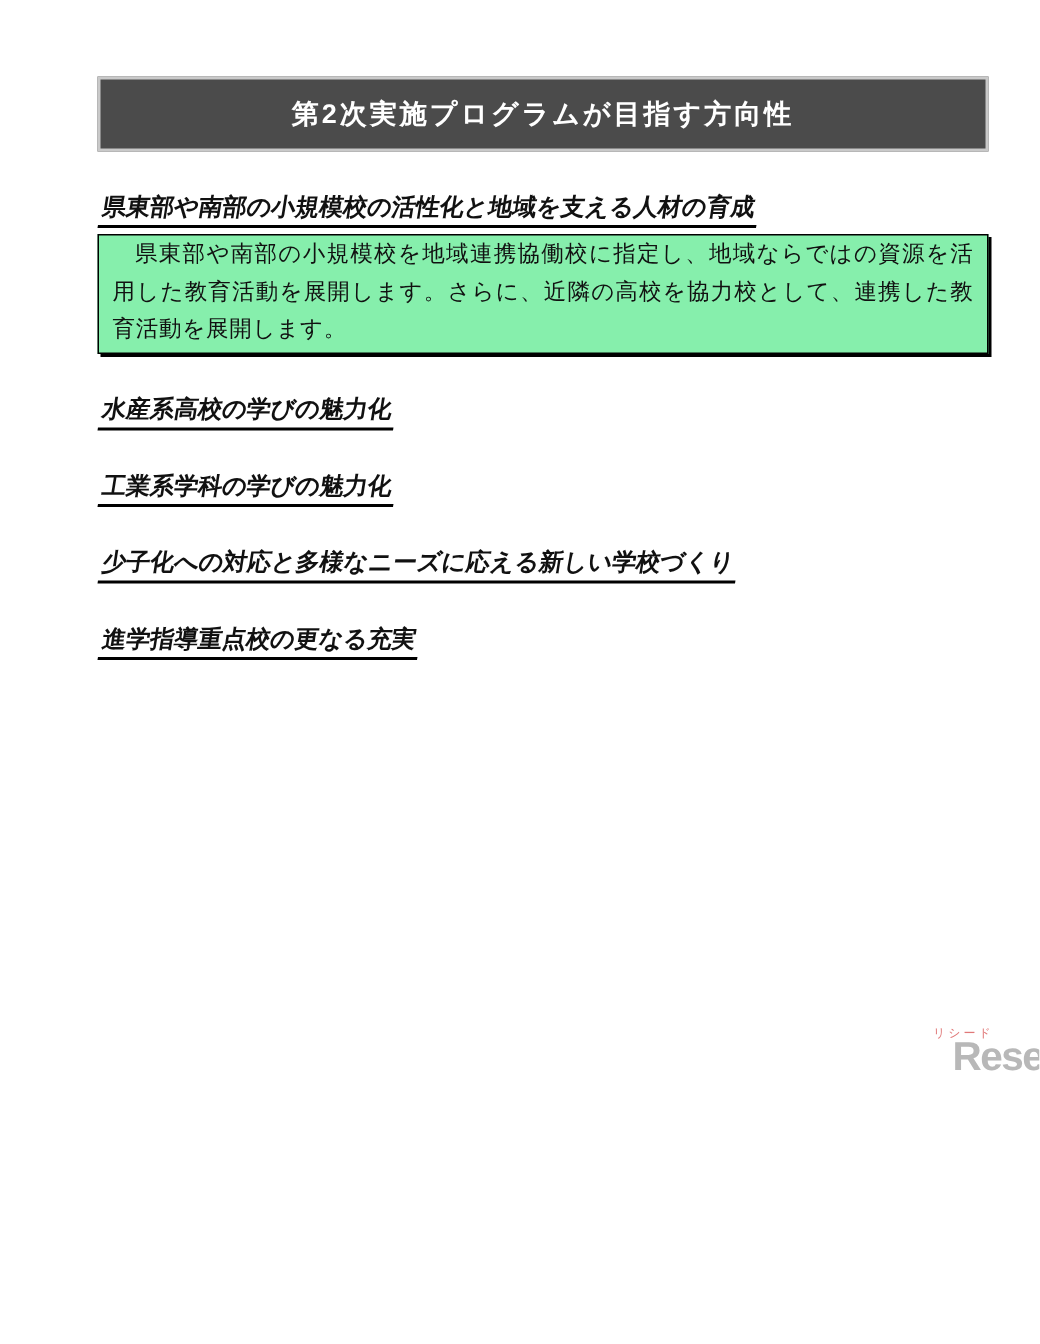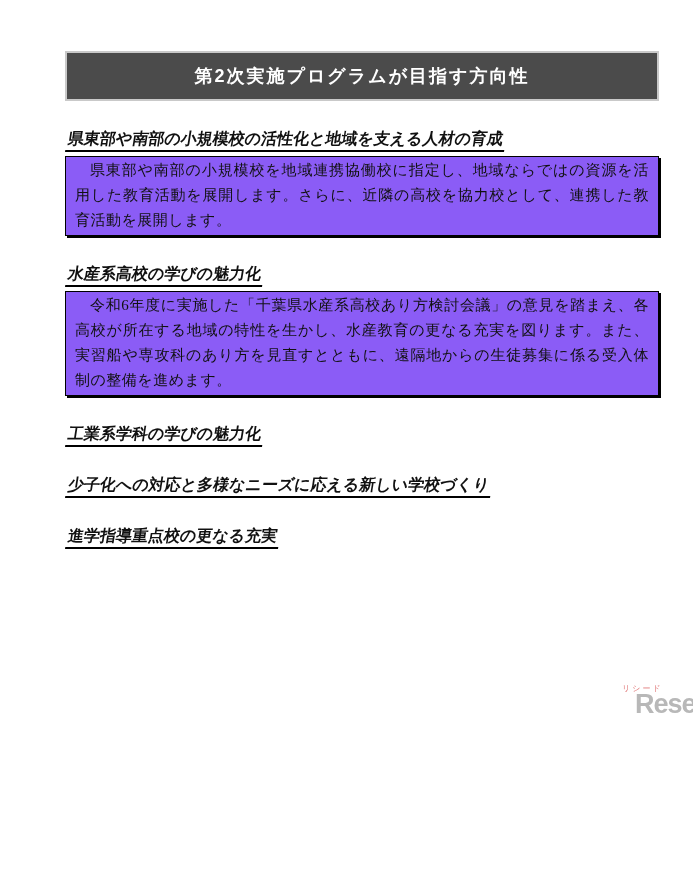--- a/index.html
+++ b/index.html
@@ -51,7 +51,7 @@
   }
   .text-box{
     box-sizing:border-box;
-    background:#8b5cf6;
+    background:#86efac;
     border:1px solid var(--box-border);
     box-shadow:2px 2px 0 var(--box-border);
     padding:1px 9px 2px 9px;

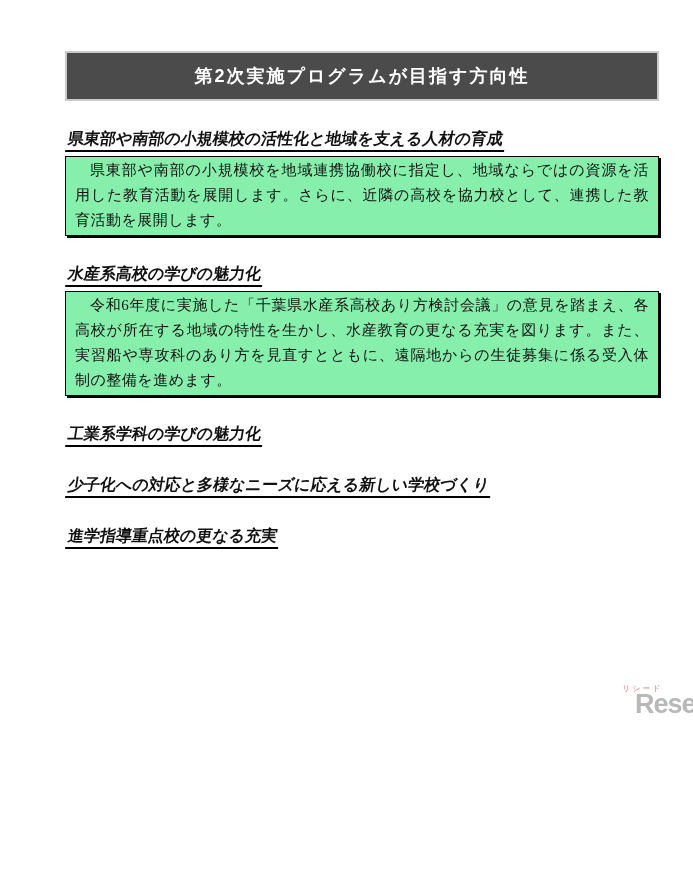--- a/index.html
+++ b/index.html
@@ -115,9 +115,6 @@
     <div class="heading">
       <span class="hwrap">水産系高校の学びの魅力化</span>
     </div>
-    <div class="text-box">
-      <p>令和6年度に実施した「千葉県水産系高校あり方検討会議」の意見を踏まえ、各高校が所在する地域の特性を生かし、水産教育の更なる充実を図ります。また、実習船や専攻科のあり方を見直すとともに、遠隔地からの生徒募集に係る受入体制の整備を進めます。</p>
-    </div>
   </section>
 
   <section class="section">

